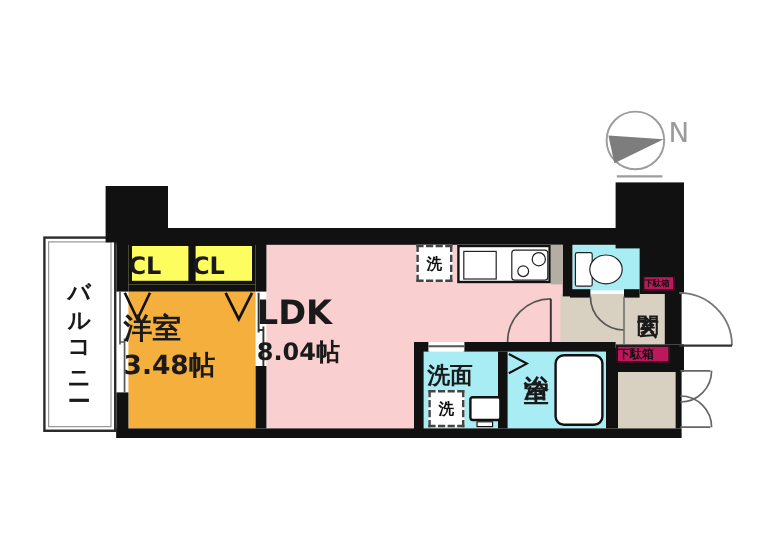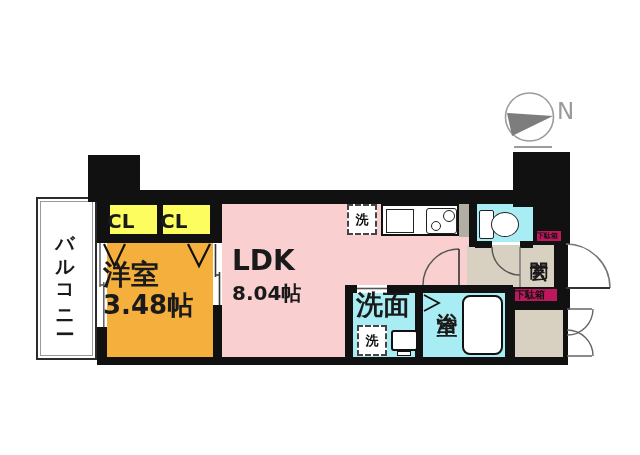--- a/index.html
+++ b/index.html
@@ -100,7 +100,7 @@
   <div class="abs lbl center" style="left:160px;top:209px;width:53px;font-size:20px;">CL</div>
 
   <div class="abs lbl center" style="left:103px;top:259px;width:114px;line-height:31px;">
-    <div style="font-size:28px;">洋室</div>
+    <div style="font-size:24px;">洋室</div>
     <div style="font-size:26px;">3.48帖</div>
   </div>
 

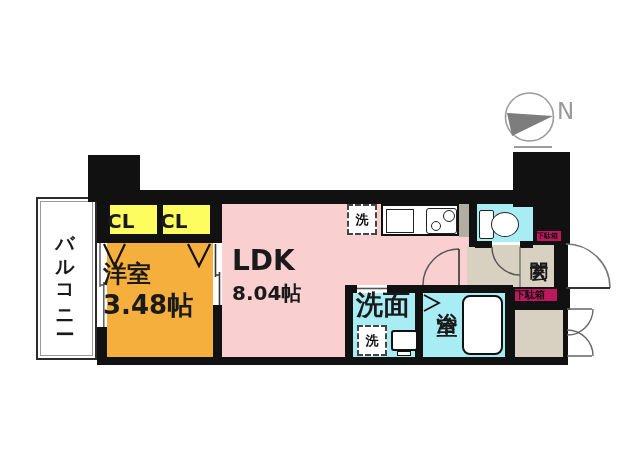--- a/index.html
+++ b/index.html
@@ -104,7 +104,7 @@
     <div style="font-size:26px;">3.48帖</div>
   </div>
 
-  <div class="abs lbl center" style="left:232px;top:245px;width:125px;line-height:32px;">
+  <div class="abs lbl center" style="left:214px;top:245px;width:125px;line-height:32px;">
     <div style="font-size:28px;">LDK</div>
     <div style="font-size:20px;">8.04帖</div>
   </div>

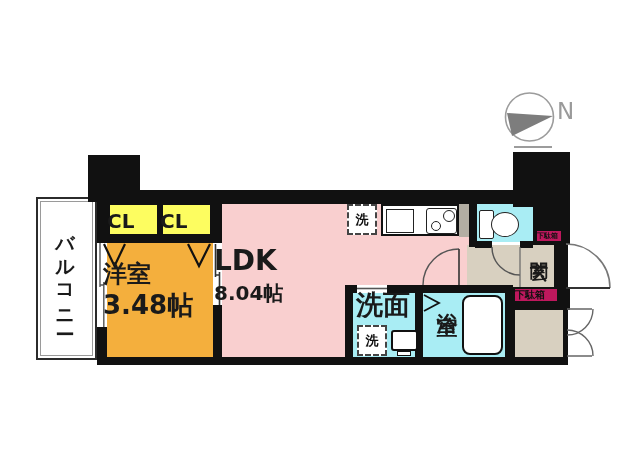--- a/index.html
+++ b/index.html
@@ -101,7 +101,7 @@
 
   <div class="abs lbl center" style="left:103px;top:259px;width:114px;line-height:31px;">
     <div style="font-size:24px;">洋室</div>
-    <div style="font-size:26px;">3.48帖</div>
+    <div style="font-size:22px;">3.48帖</div>
   </div>
 
   <div class="abs lbl center" style="left:214px;top:245px;width:125px;line-height:32px;">

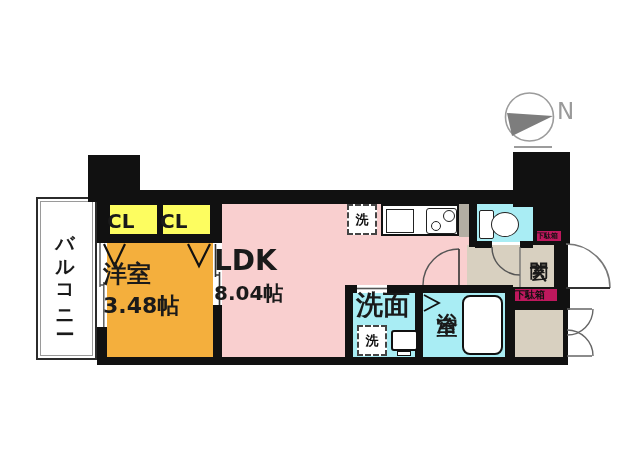--- a/index.html
+++ b/index.html
@@ -109,7 +109,7 @@
     <div style="font-size:20px;">8.04帖</div>
   </div>
 
-  <div class="abs lbl center" style="left:356px;top:287px;width:57px;font-size:27px;">洗面</div>
+  <div class="abs lbl center" style="left:356px;top:300px;width:57px;font-size:19px;">洗面</div>
 
   <div class="abs lbl vert" style="left:433px;top:296px;font-size:21px;letter-spacing:2px;">浴室</div>
 

